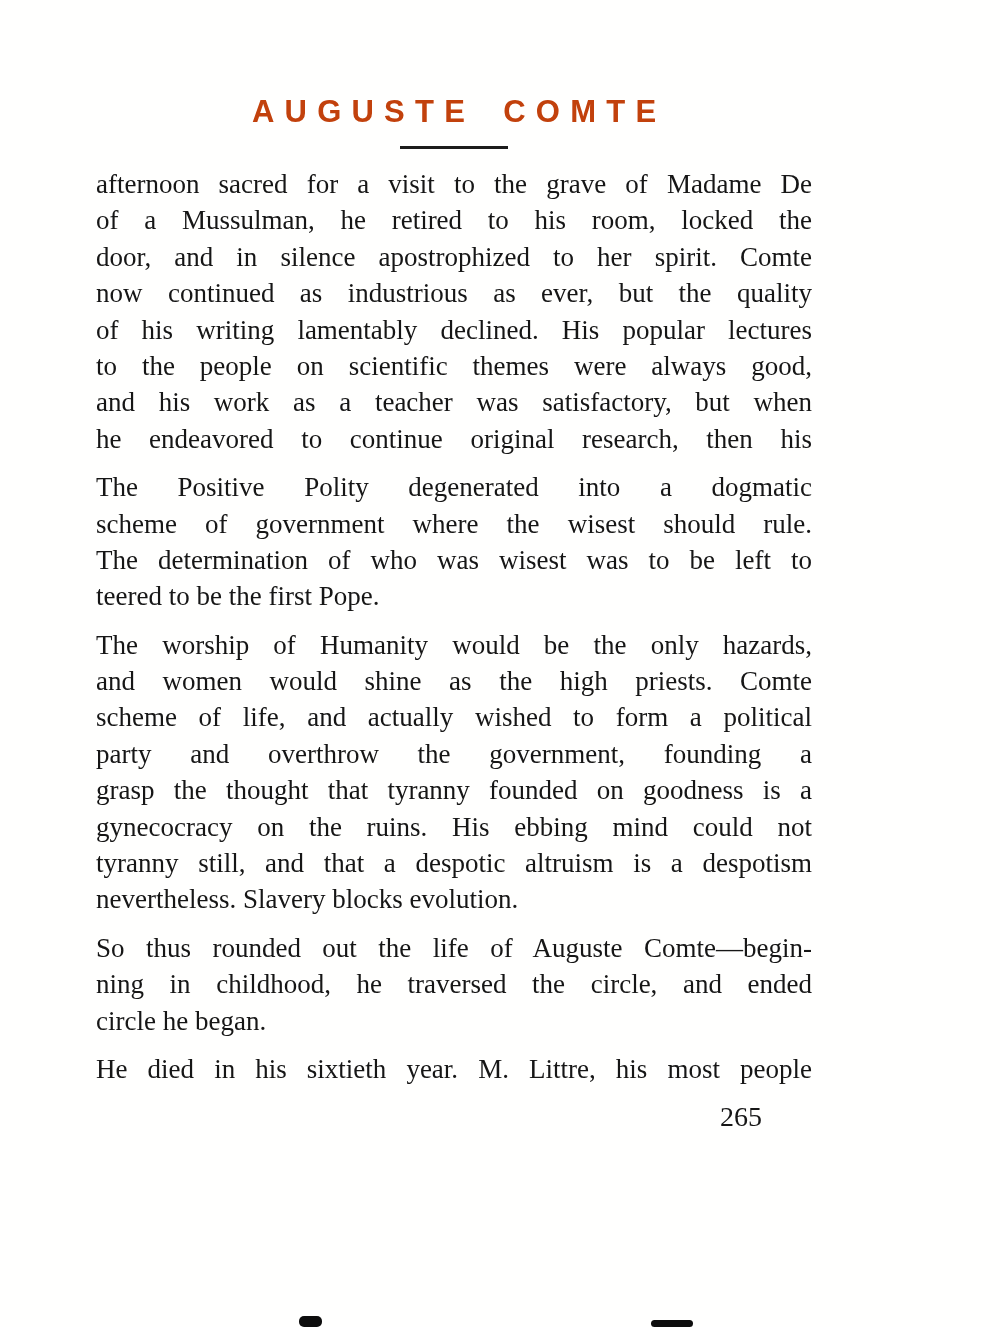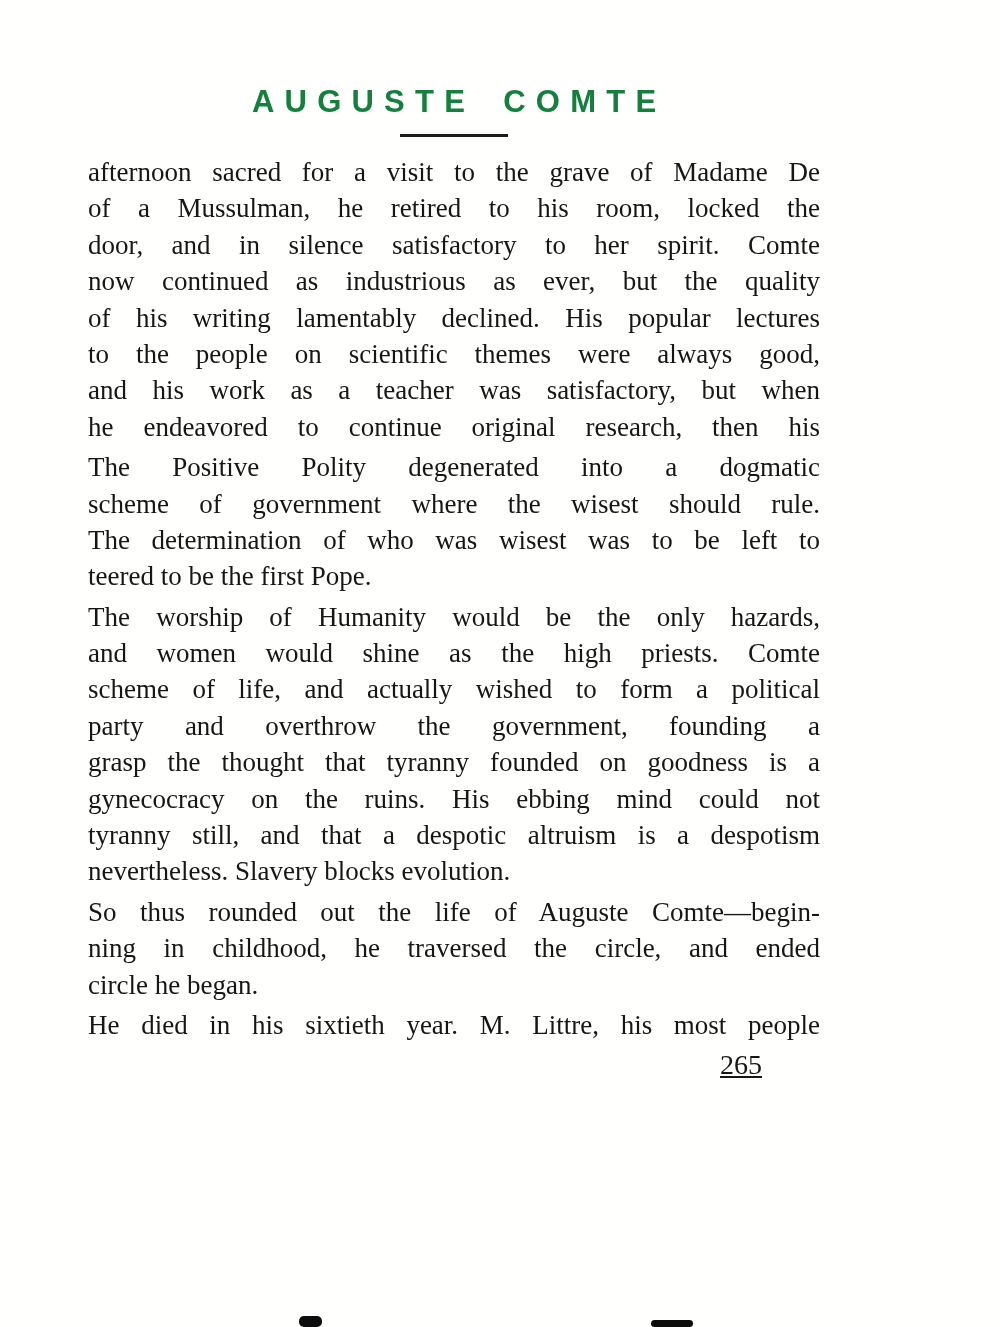--- a/index.html
+++ b/index.html
@@ -27,14 +27,14 @@
     width: 740px;
   }
   .title {
-    margin: 6px;
+    margin: 16px;
     text-align: center;
     font-family: "Liberation Sans", "DejaVu Sans", sans-serif;
     font-weight: 700;
     font-size: 31px;
     letter-spacing: 0.33em;
     word-spacing: 0.30em;
-    color: #15803d;
+    color: #c2410c;
     white-space: nowrap;
     text-indent: 0.33em; 
   }

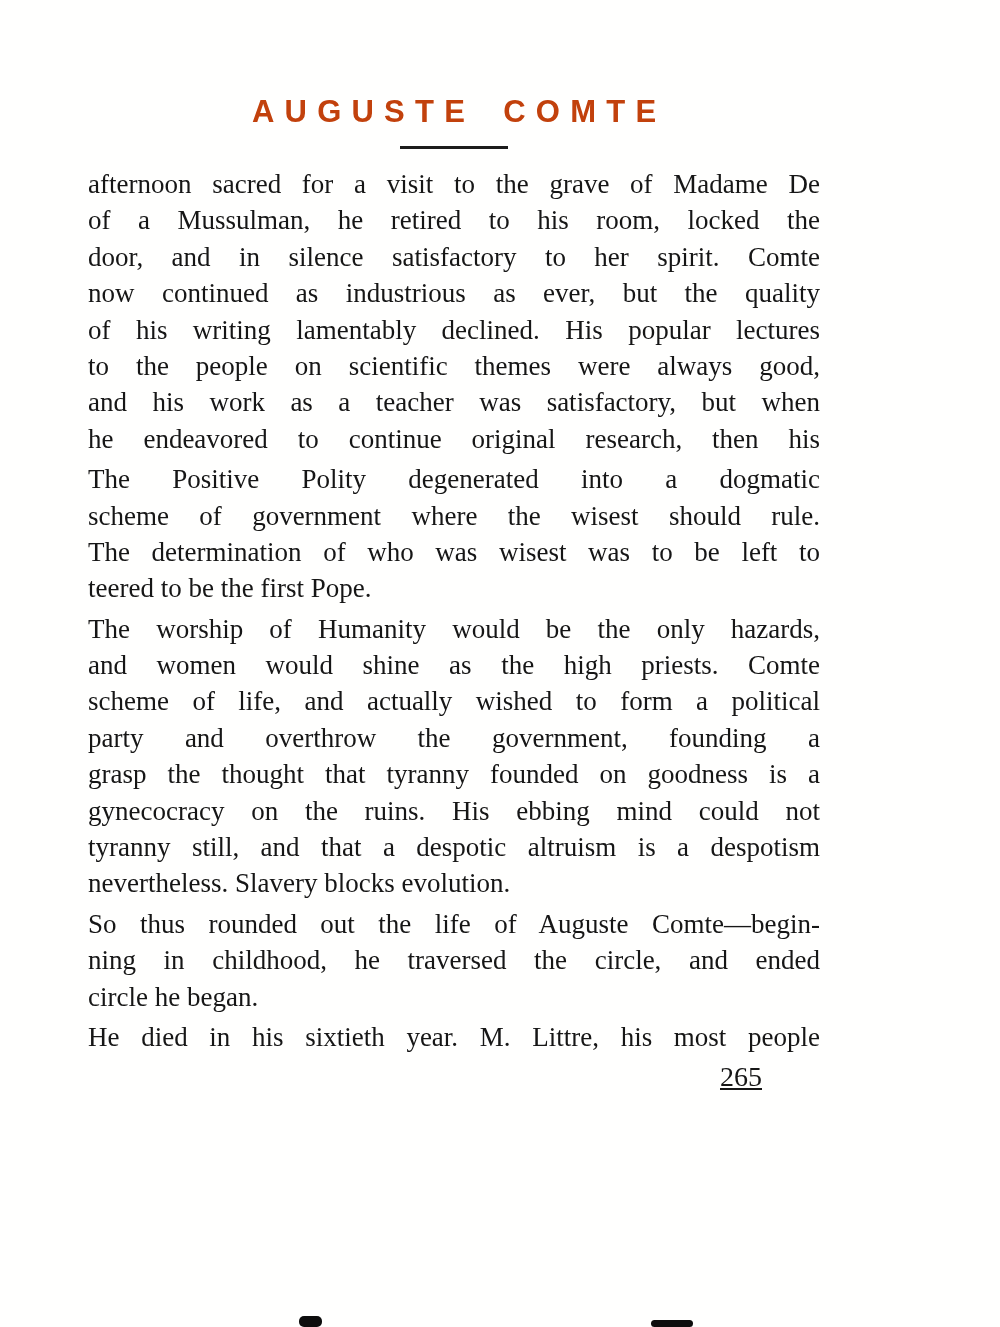--- a/index.html
+++ b/index.html
@@ -50,7 +50,7 @@
     line-height: 36.4px;
   }
   .paragraph {
-    margin: 4px;
+    margin: 12px;
   }
   .line {
     height: 36.4px;

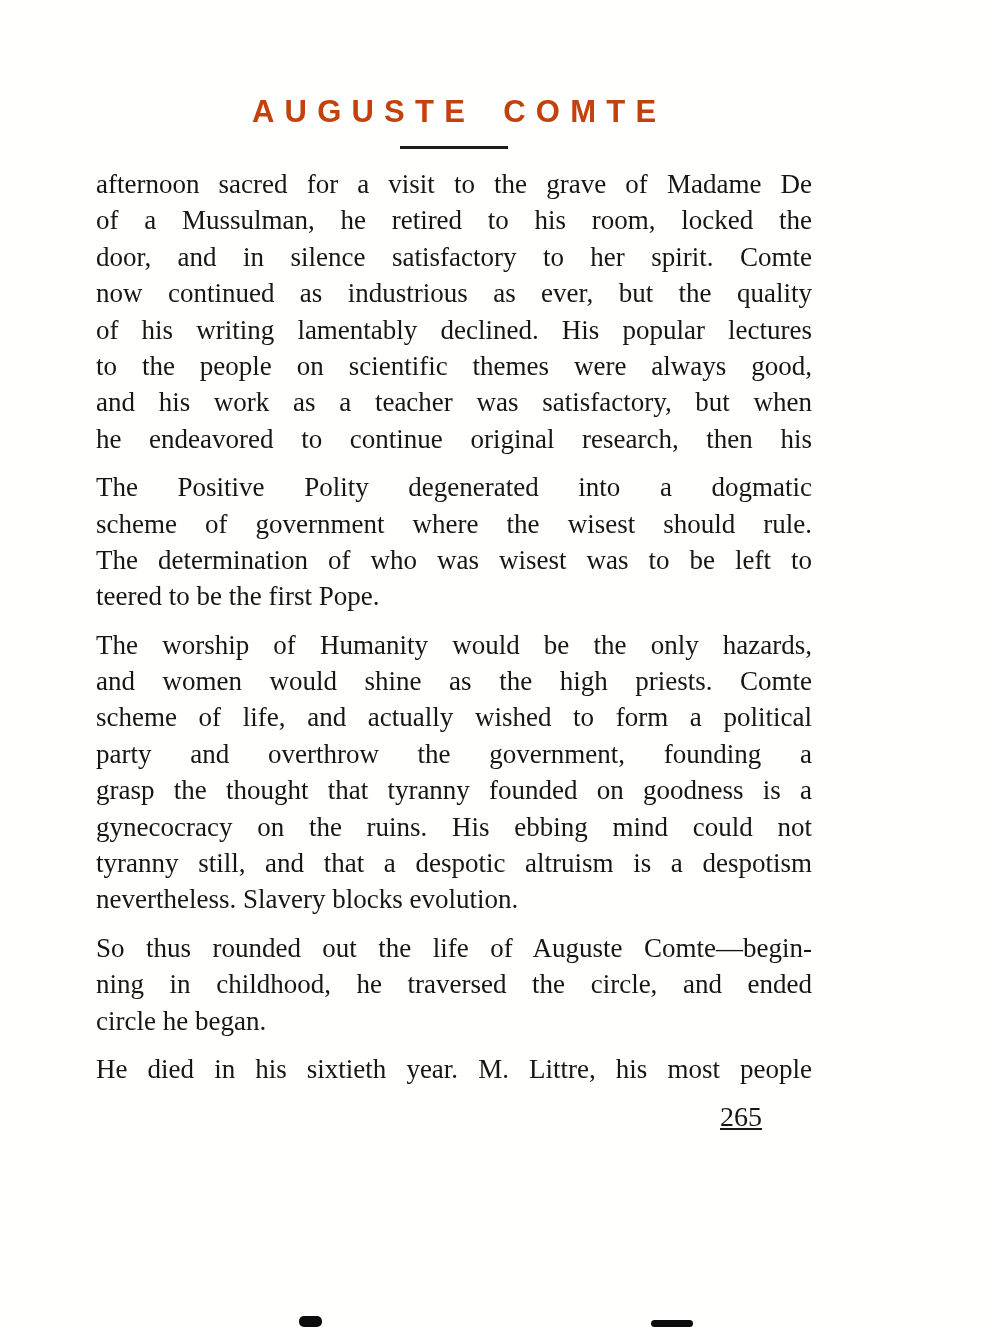--- a/index.html
+++ b/index.html
@@ -102,7 +102,7 @@
       <div class="paragraph">
         <div class="line">afternoon sacred for a visit to the grave of Madame De</div>
         <div class="line">of a Mussulman, he retired to his room, locked the</div>
-        <div class="line">door, and in silence satisfactory to her spirit. Comte</div>
+        <div class="line">door, and in silence apostrophized to her spirit. Comte</div>
         <div class="line">now continued as industrious as ever, but the quality</div>
         <div class="line">of his writing lamentably declined. His popular lectures</div>
         <div class="line">to the people on scientific themes were always good,</div>

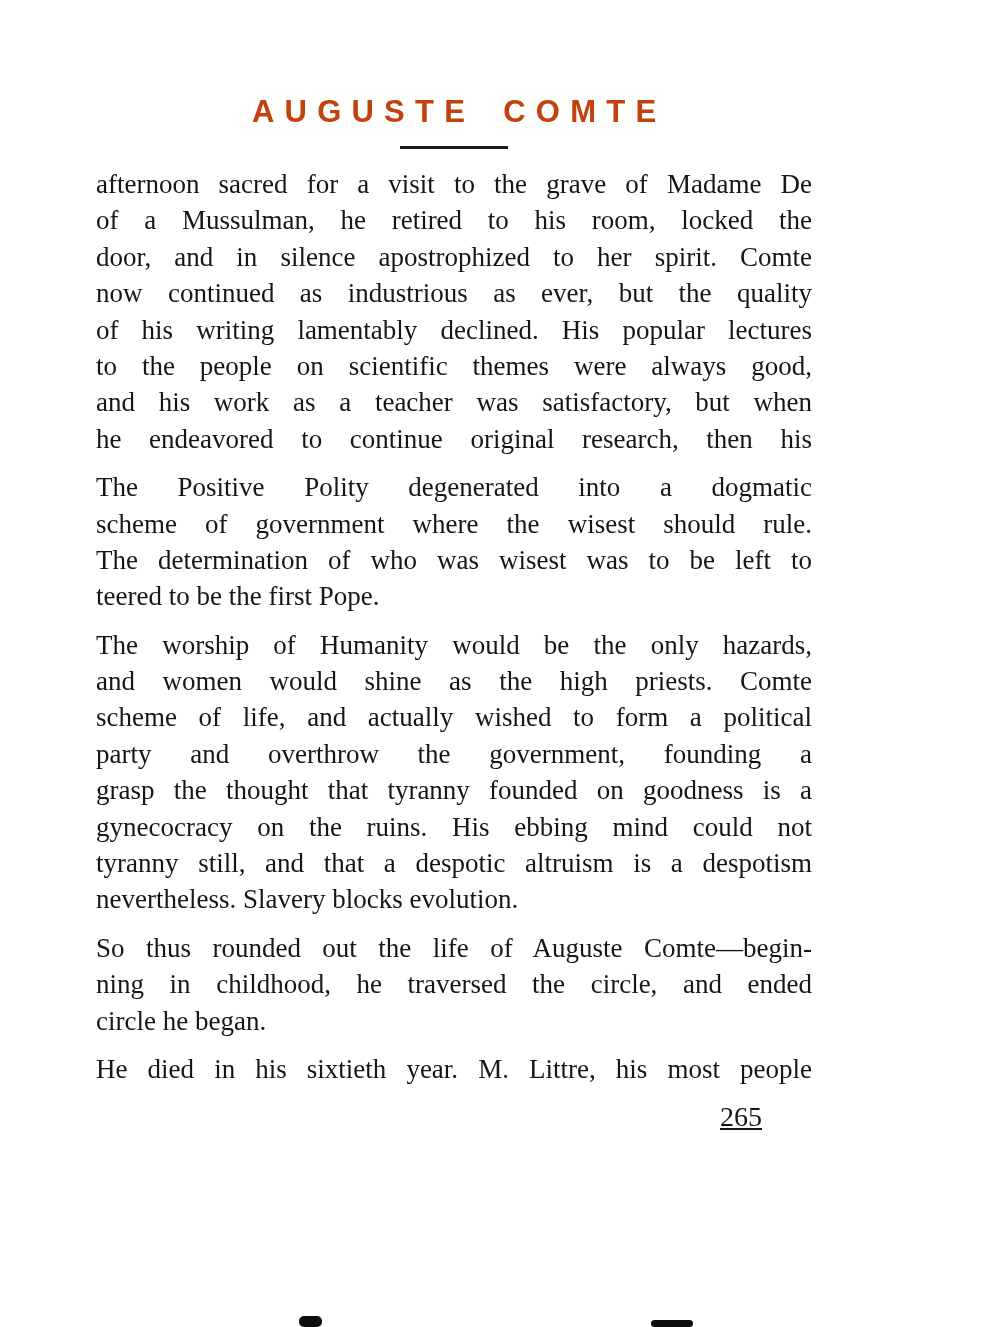--- a/index.html
+++ b/index.html
@@ -67,7 +67,6 @@
     line-height: 36px;
     text-align: right;
     padding-right: 62px;
-    text-decoration: underline;
   }
   .scan-mark {
     position: absolute;

